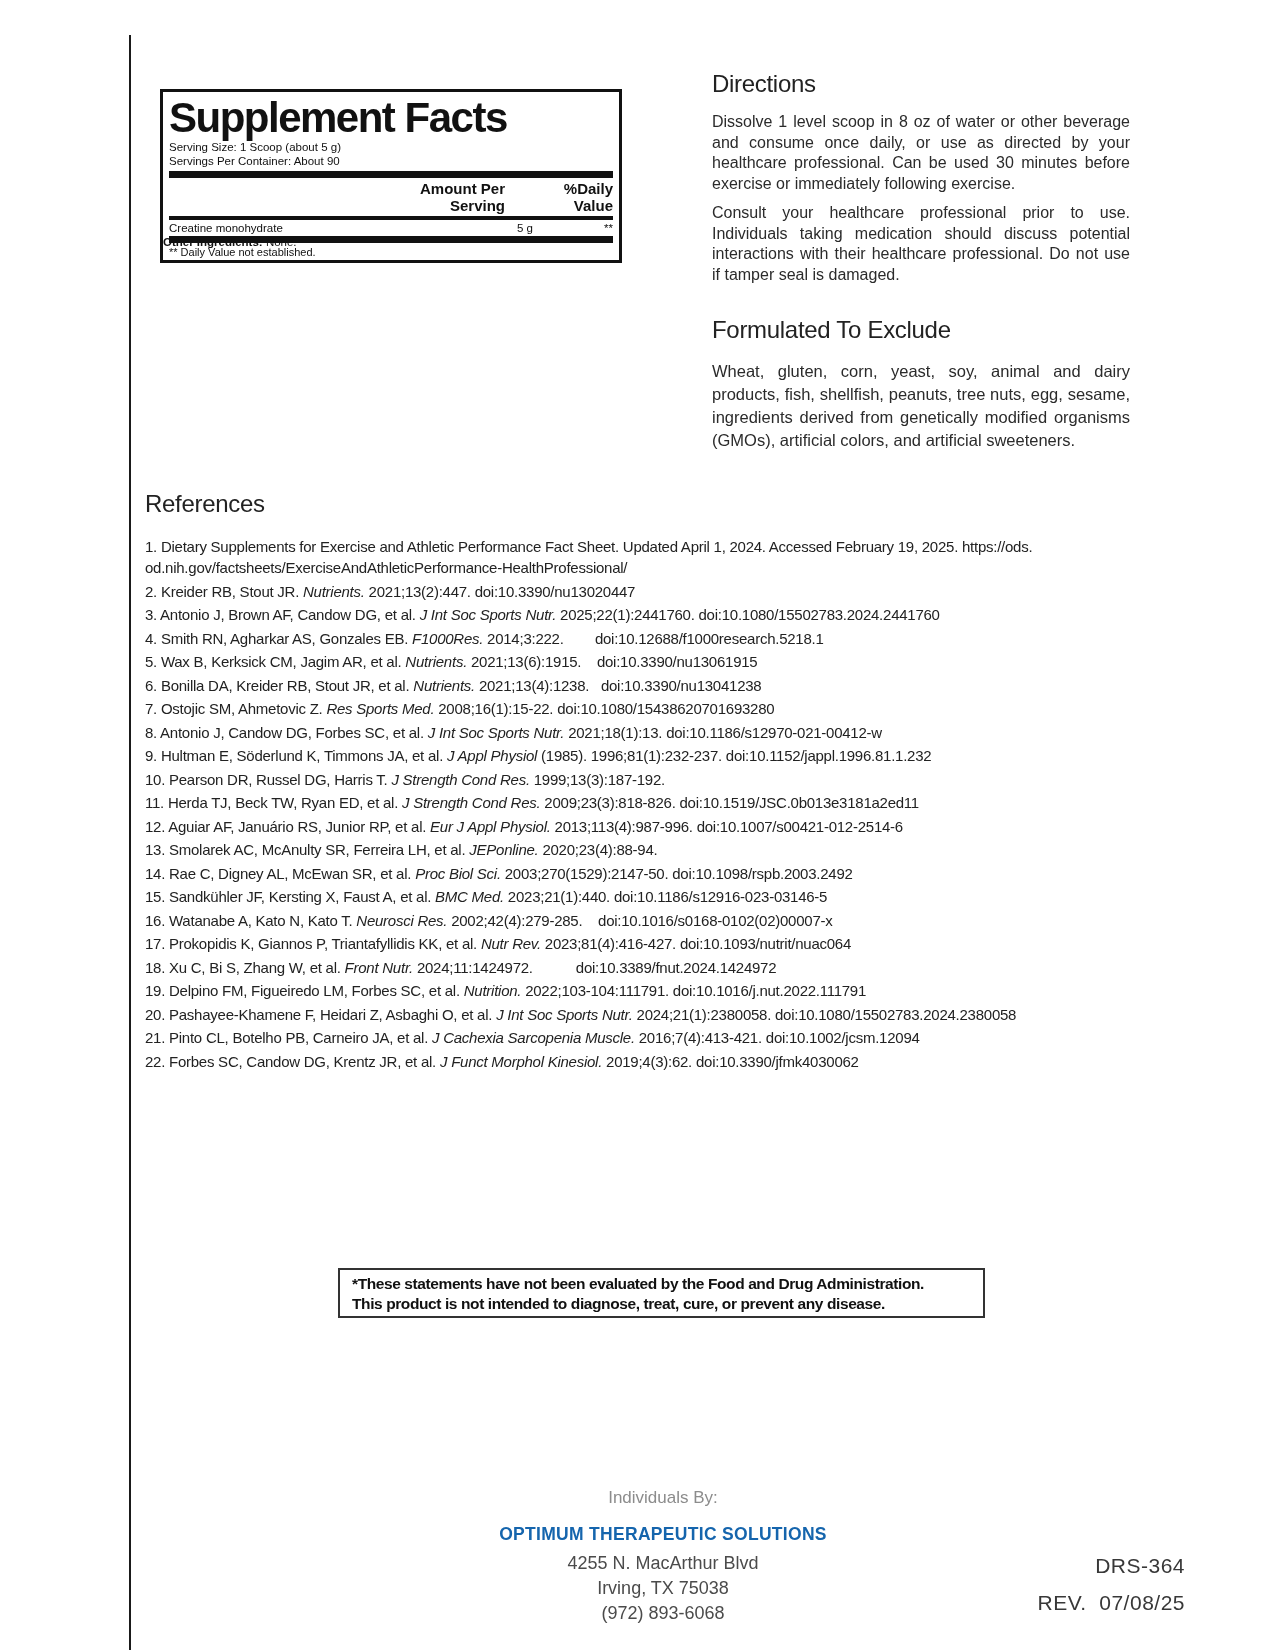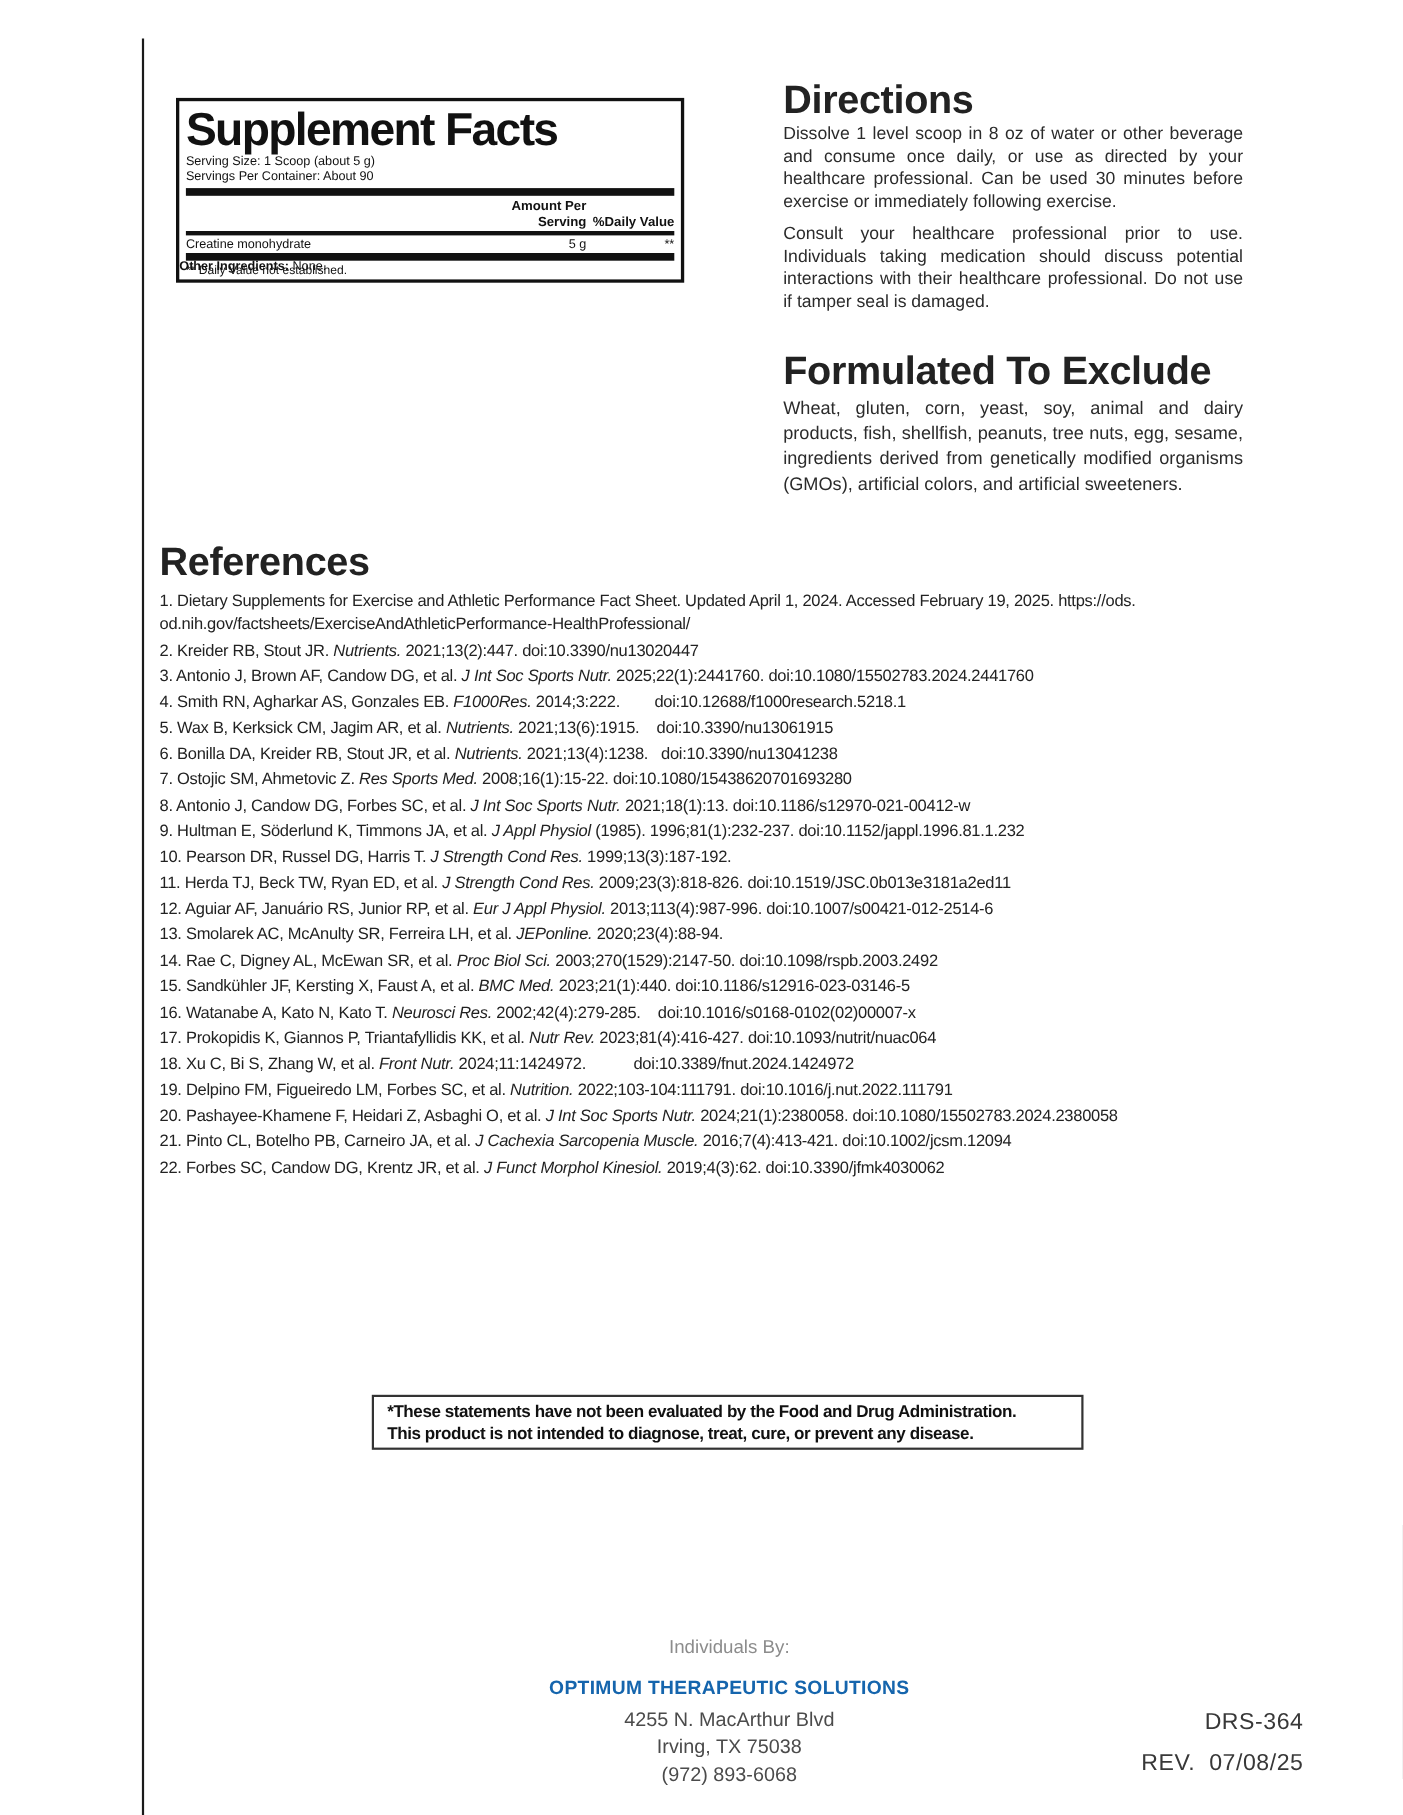--- a/index.html
+++ b/index.html
@@ -27,7 +27,7 @@
   .sf-other b{font-weight:bold;}
 
   
-  .h2{position:absolute;font-size:36px;font-weight:bold;color:#222;letter-spacing:-0.3px;margin:0;}
+  .h2{position:absolute;font-size:24px;font-weight:normal;color:#222;letter-spacing:-0.3px;margin:0;}
   #directions-heading{left:712px;top:70px;}
   #formulated-heading{left:712px;top:316px;}
   #references-heading{left:145px;top:490px;}

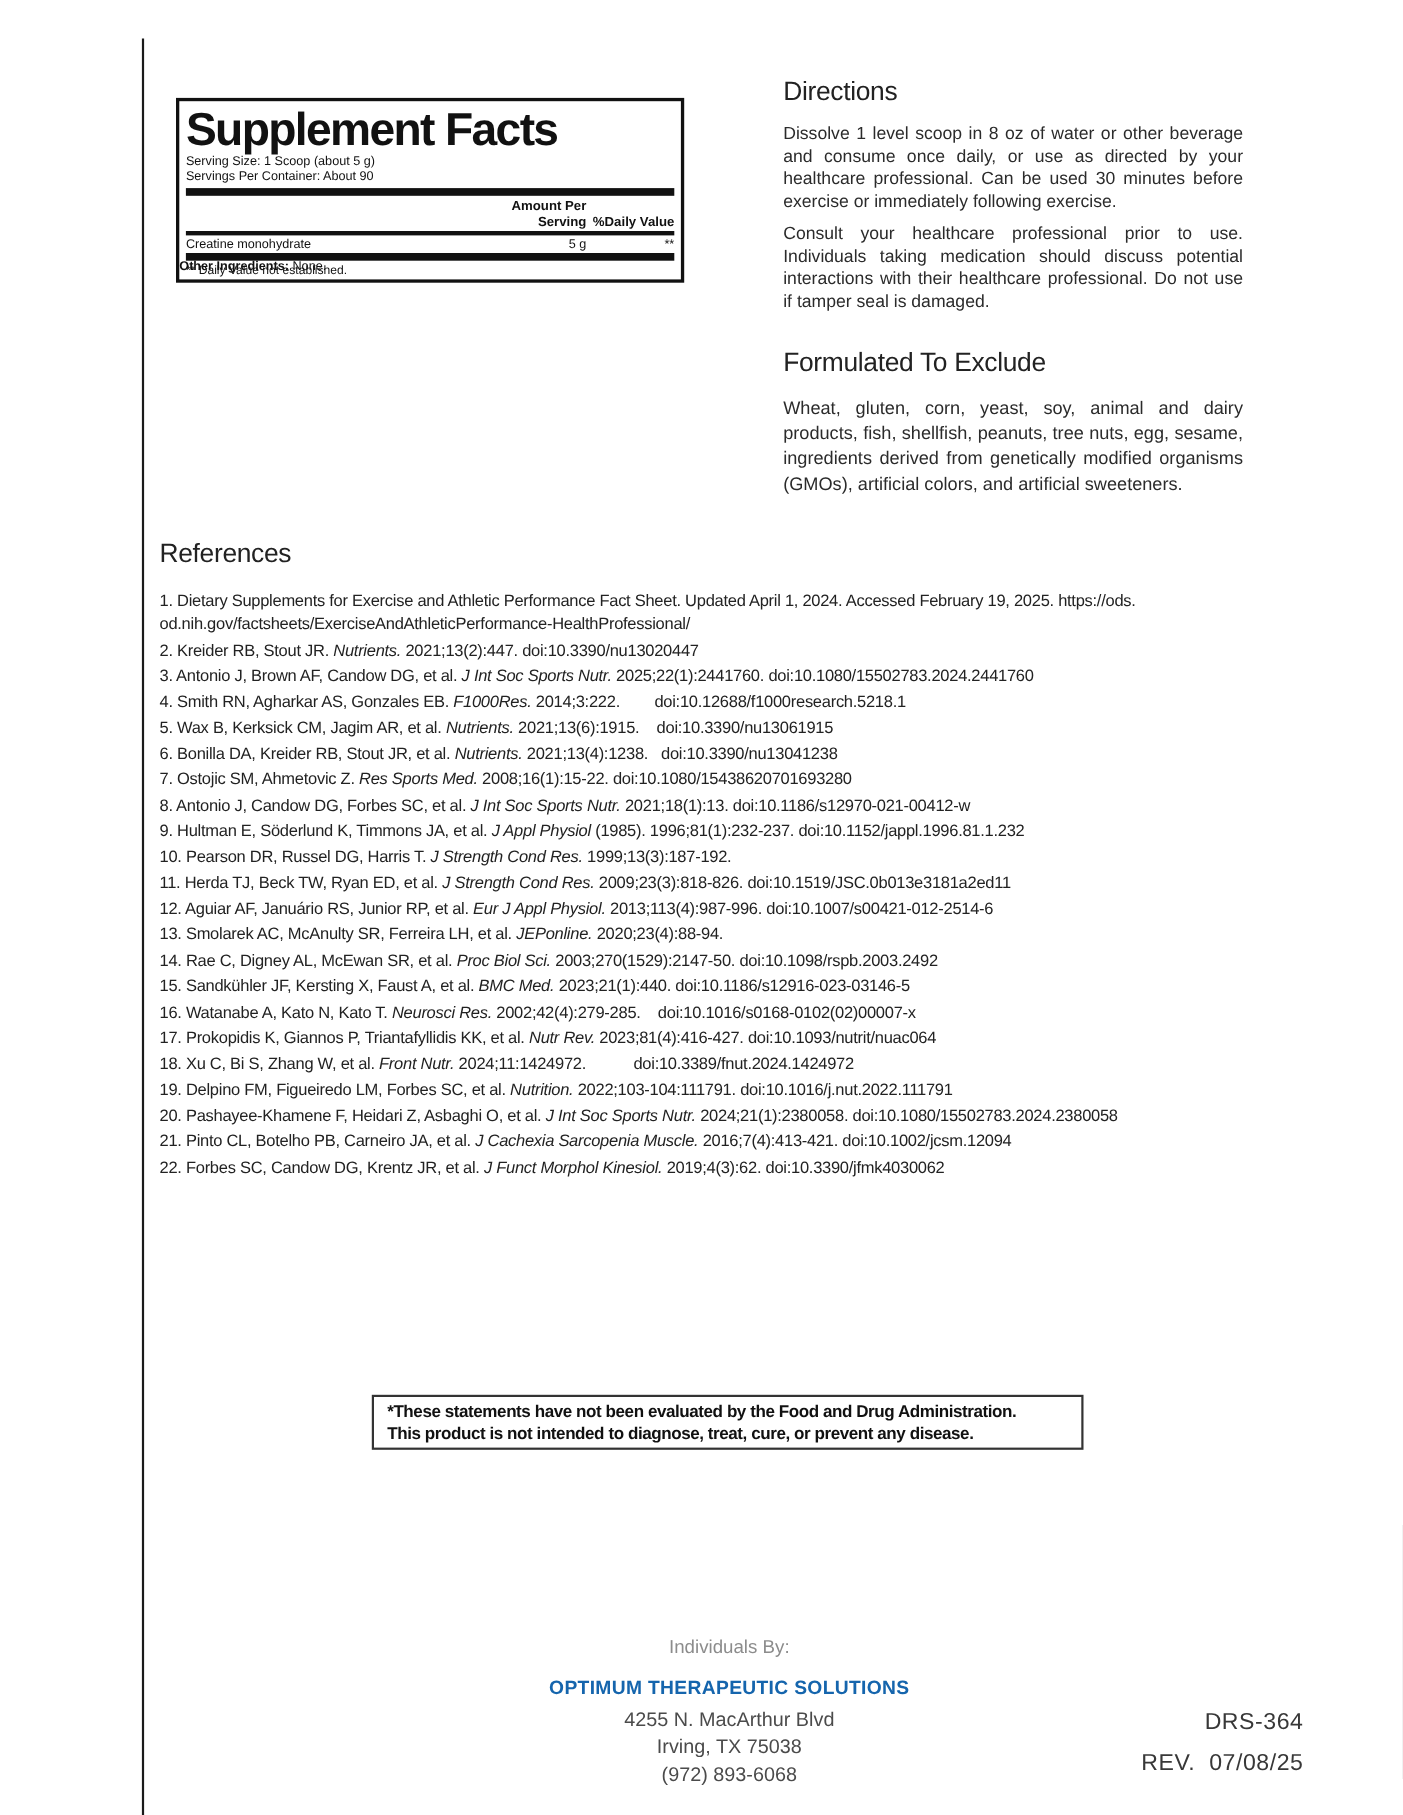--- a/index.html
+++ b/index.html
@@ -16,7 +16,7 @@
   .sf-small{font-size:11.5px;line-height:14px;color:#111;}
   .bar-thick{height:7px;background:#111;margin-top:3px;}
   .bar-med{height:4px;background:#111;}
-  .sf-header{display:flex;align-items:flex-end;font-weight:bold;font-size:12px;padding:2px 0;color:#111;}
+  .sf-header{display:flex;align-items:flex-end;font-weight:bold;font-size:15px;padding:2px 0;color:#111;gap:28px;}
   .sf-header .sp{flex:1;}
   .col-amt{width:112px;text-align:right;}
   .col-dv{width:80px;text-align:right;}

